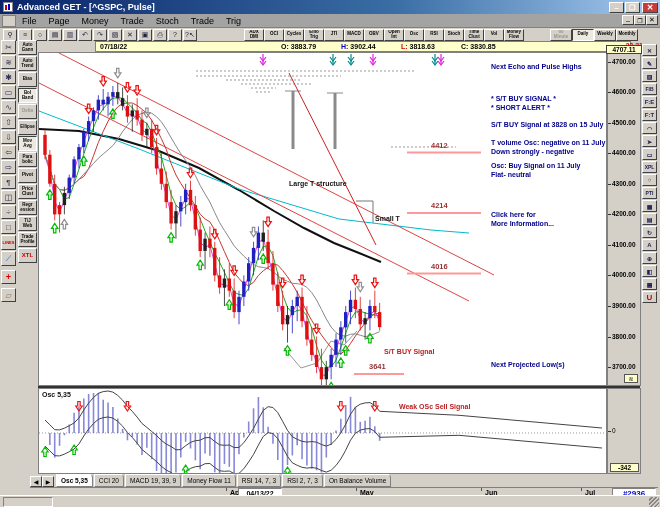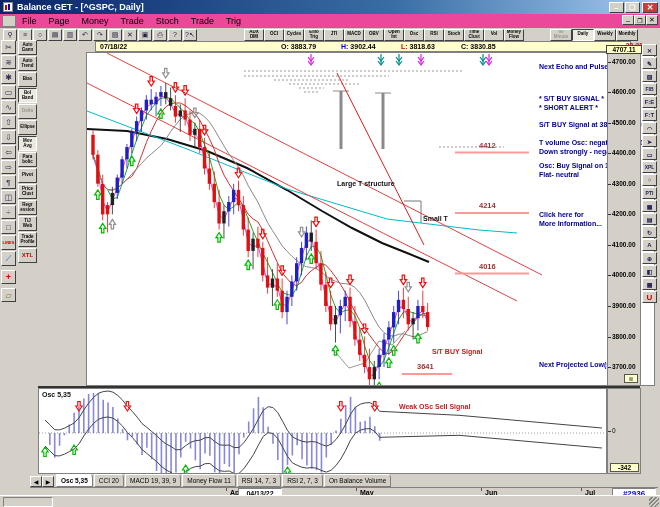--- a/index.html
+++ b/index.html
@@ -42,7 +42,7 @@
     <span class="abs" style="left:1px;top:2px;width:2px;height:5px;background:#c00;"></span>
     <span class="abs" style="left:4px;top:1px;width:2px;height:6px;background:#00c;"></span>
   </span>
-  <span style="margin-left:17px;">Balance GET - [^GSPC, Daily]</span>
+  <span style="margin-left:17px;">Advanced GET - [^GSPC, Pulse]</span>
   <span class="abs btn3d" style="right:36px;top:2px;width:15px;height:11px;font-size:8px;">–</span>
   <span class="abs btn3d" style="right:20px;top:2px;width:15px;height:11px;font-size:7px;">❐</span>
   <span class="abs btn3d" style="right:2px;top:2px;width:16px;height:11px;background:#c83c3c;color:#fff;font-size:8px;font-weight:bold;">✕</span>

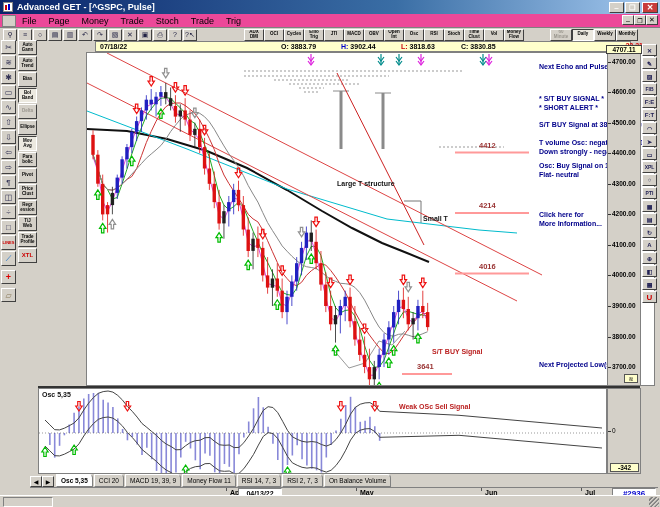--- a/index.html
+++ b/index.html
@@ -16,7 +16,7 @@
   .titlebar{left:0;top:0;width:660px;height:14px;
     background:linear-gradient(90deg,#0a246a,#3a6ea5 60%,#a6caf0);
     color:#fff;font-size:9px;font-weight:bold;display:flex;align-items:center;}
-  .menubar{left:0;top:14px;width:660px;height:13px;background:#ec4899;
+  .menubar{left:0;top:14px;width:660px;height:13px;background:#a3a3a3;
     border-bottom:1px solid #808080;display:flex;align-items:center;font-size:9px;}
   .menu-item{padding:0 6px;height:12px;line-height:12px;}
   .toolbar{left:0;top:28px;width:660px;height:13px;display:flex;align-items:center;}

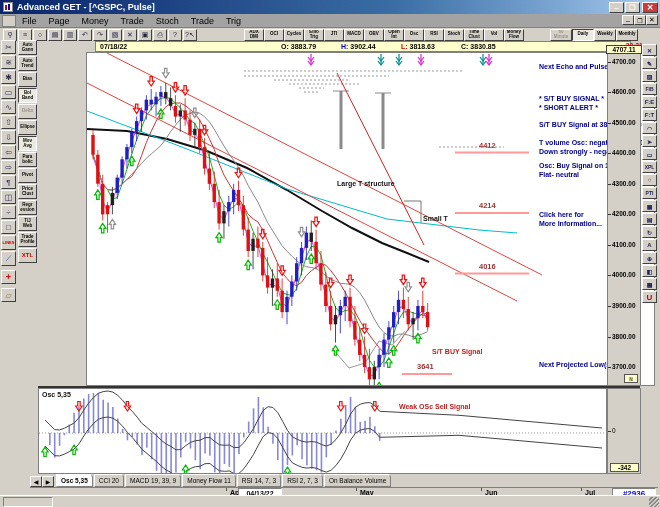--- a/index.html
+++ b/index.html
@@ -149,7 +149,7 @@
     <span class="btn3d tinytxt" style="width: 19px; height: 15px; margin-bottom: 1px; color: rgb(204, 0, 0); font-size: 6px;">XTL</span>
   </div>
 
-<div class="abs chartpanel" style="left:38px;top:52px;width:569px;height:334px;margin-left:48px;">
+<div class="abs chartpanel" style="left:38px;top:52px;width:569px;height:334px;">
   <svg id="chart-svg" width="567" height="332">
       <g>
         <line x1="157" y1="18" x2="377" y2="18" stroke="#999" stroke-width="1" stroke-dasharray="2,2"></line>

